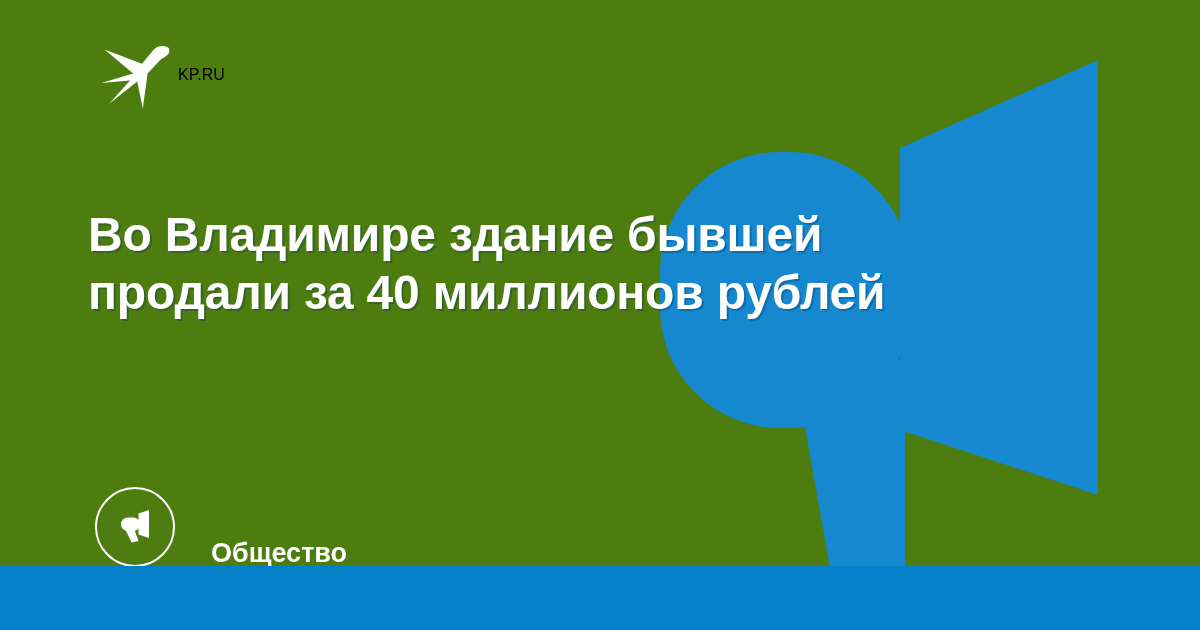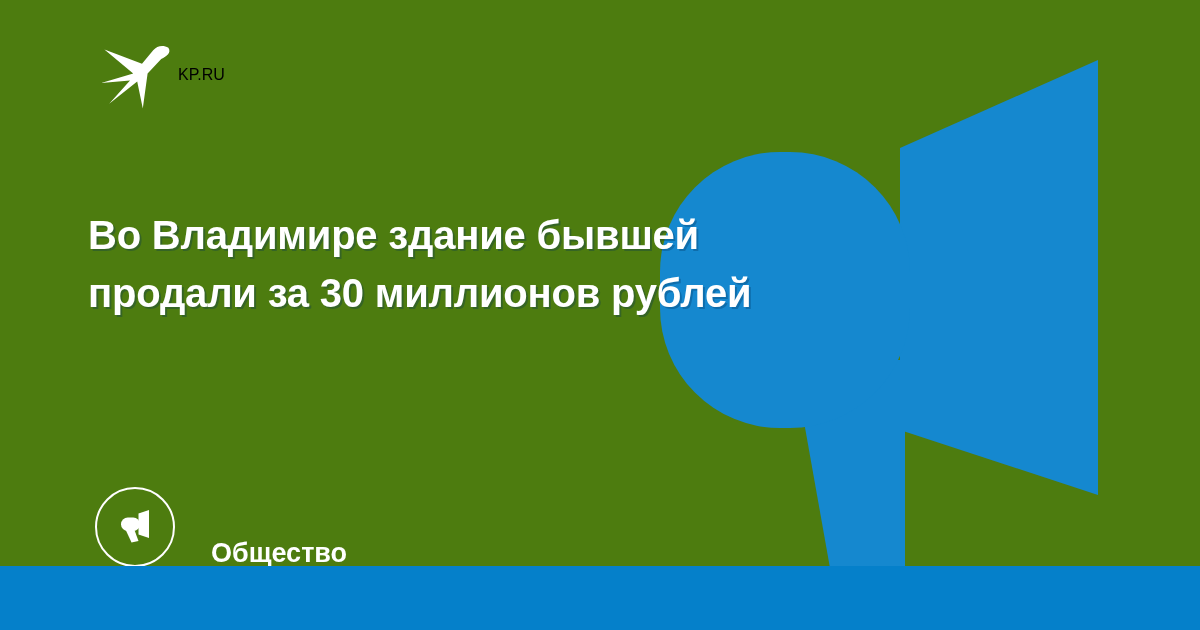--- a/index.html
+++ b/index.html
@@ -58,7 +58,7 @@
     width: 1010px;
     z-index: 3;
     color: #ffffff;
-    font-size: 40px;
+    font-size: 48px;
     font-weight: bold;
     line-height: 58px;
     letter-spacing: -0.2px;

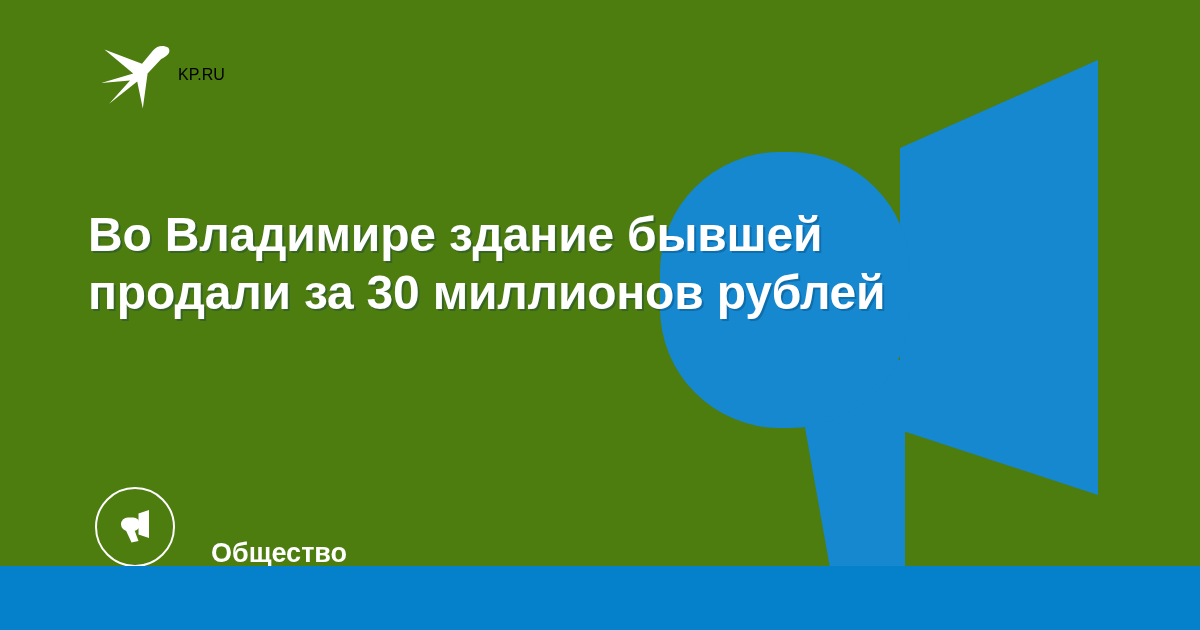--- a/index.html
+++ b/index.html
@@ -139,7 +139,7 @@
 
   <h1 id="headline">
     <span class="hl-line">Во Владимире здание бывшей</span>
-    <span class="hl-line">продали за 30 миллионов рублей</span>
+    <span class="hl-line">продали за 40 миллионов рублей</span>
   </h1>
 
   <div id="category">

